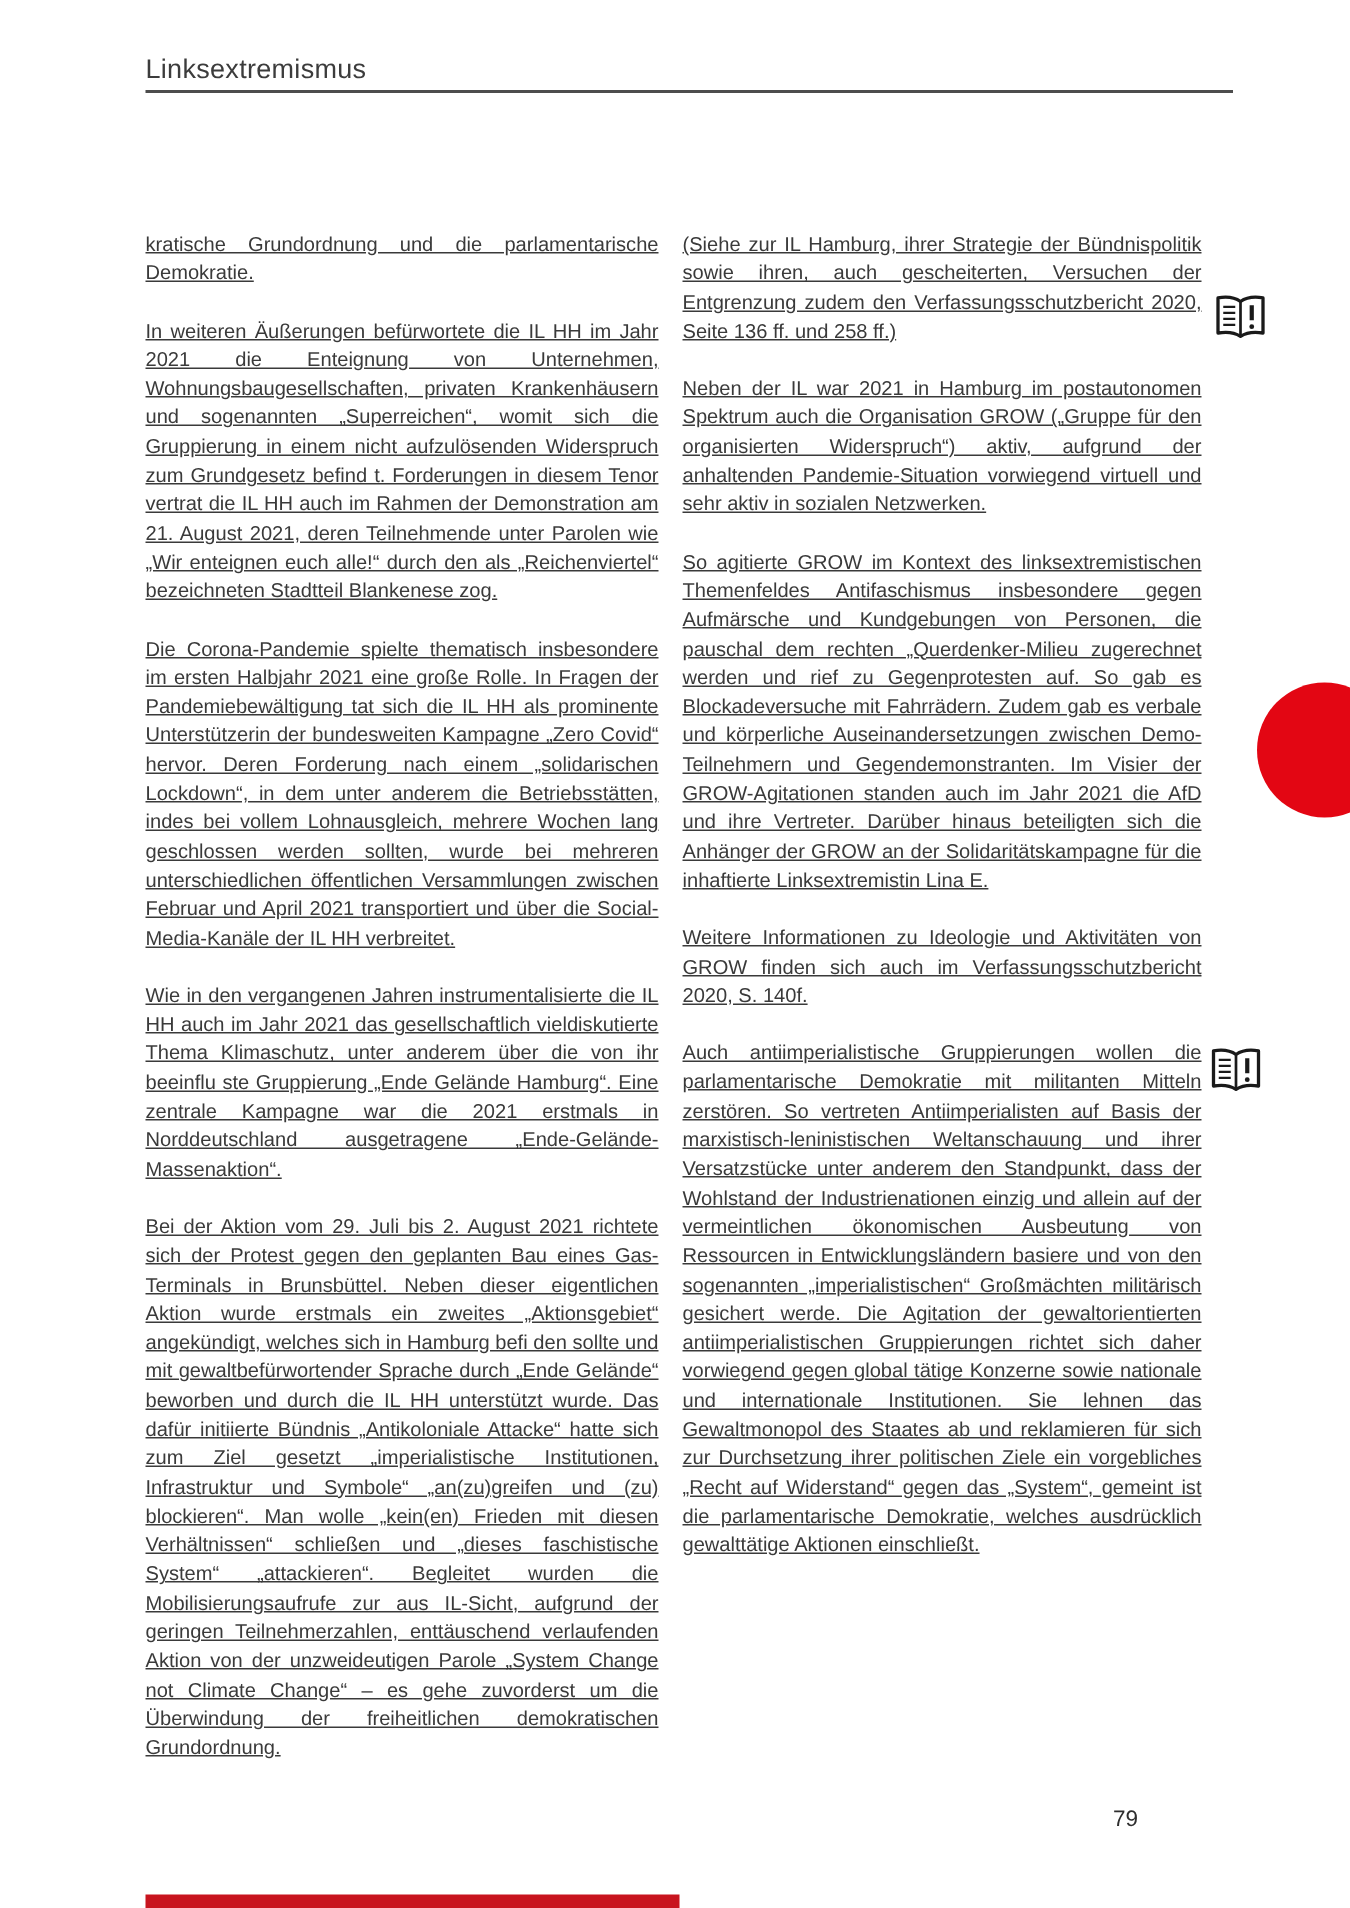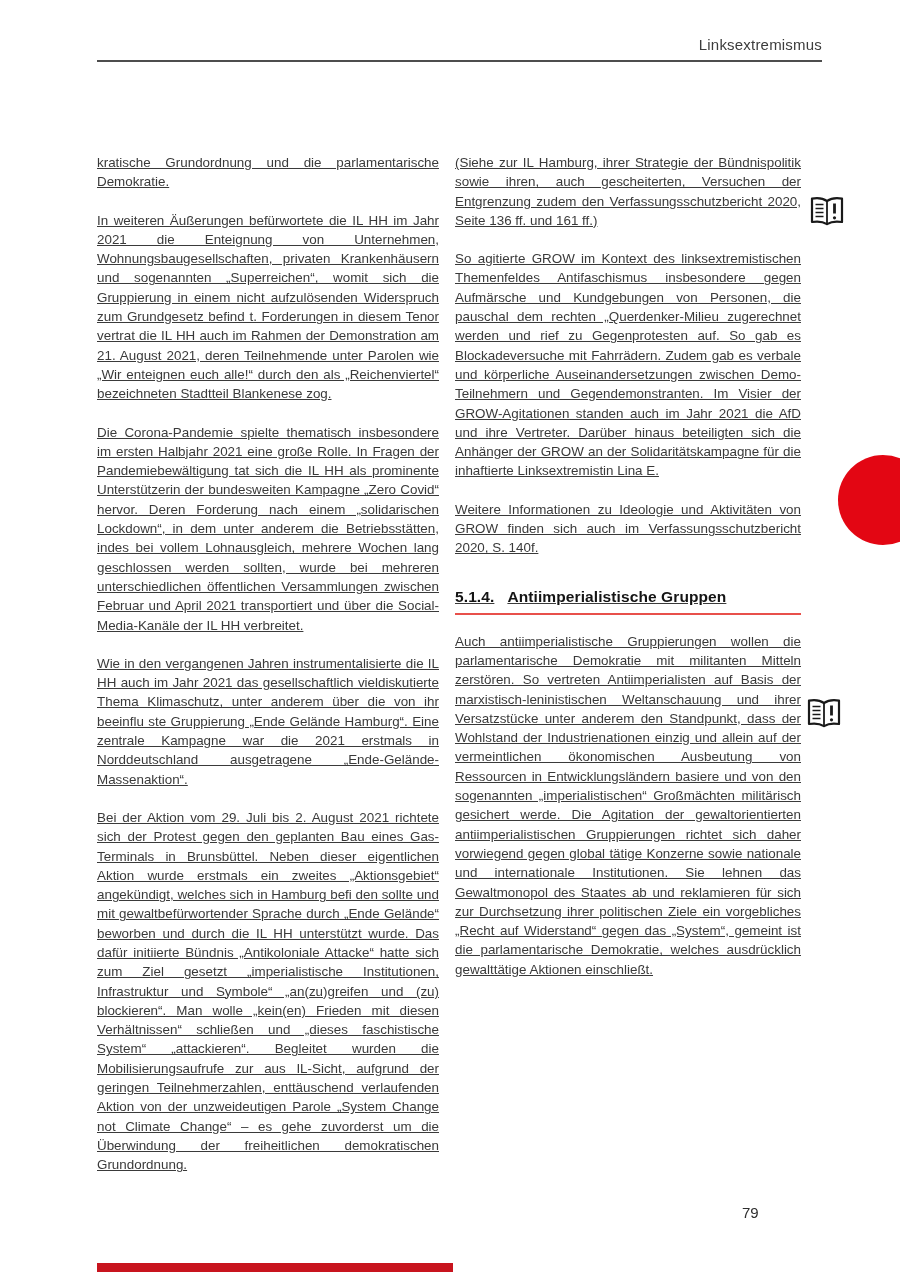--- a/index.html
+++ b/index.html
@@ -14,7 +14,7 @@
   
   .running-head{
     position:absolute;top:36px;left:97px;width:725px;
-    text-align:right;font-size:15px;color:#3c3c3c;letter-spacing:0.2px;
+    text-align:left;font-size:18px;color:#3c3c3c;letter-spacing:0.2px;
   }
   .head-rule{
     position:absolute;top:60px;left:97px;width:725px;height:2px;background:#4d4d4d;

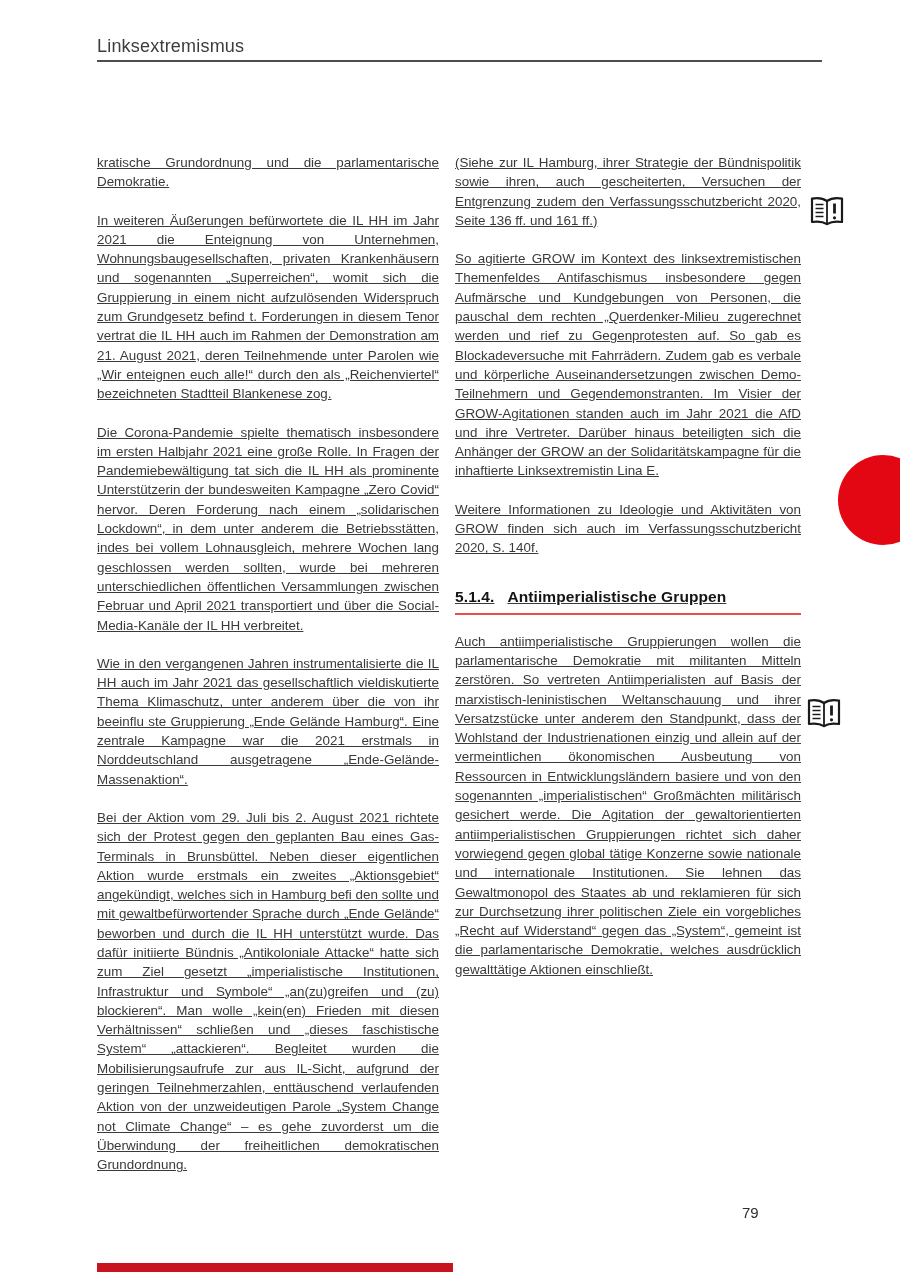--- a/index.html
+++ b/index.html
@@ -68,7 +68,7 @@
 </div>
 
 <div class="col col-right">
-  <p class="body">(Siehe zur IL Hamburg, ihrer Strategie der Bündnispolitik sowie ihren, auch gescheiterten, Versuchen der Entgrenzung zudem den Verfassungsschutzbericht 2020, Seite 136 ff. und 161 ff.)</p>
+  <p class="body">(Siehe zur IL Hamburg, ihrer Strategie der Bündnispolitik sowie ihren, auch gescheiterten, Versuchen der Entgrenzung zudem den Verfassungsschutzbericht 2020, Seite 136 ff. und 258 ff.)</p>
 
 
   <p class="body">So agitierte GROW im Kontext des linksextremistischen Themenfeldes Antifaschismus insbesondere gegen Aufmärsche und Kundgebungen von Personen, die pauschal dem rechten „Querdenker-Milieu zugerechnet werden und rief zu Gegenprotesten auf. So gab es Blockadeversuche mit Fahrrädern. Zudem gab es verbale und körperliche Auseinandersetzungen zwischen Demo-Teilnehmern und Gegendemonstranten.  Im Visier der GROW-Agitationen standen auch im Jahr 2021 die AfD und ihre Vertreter. Darüber hinaus beteiligten sich die Anhänger der GROW an der Solidaritätskampagne für die inhaftierte Linksextremistin Lina E.</p>

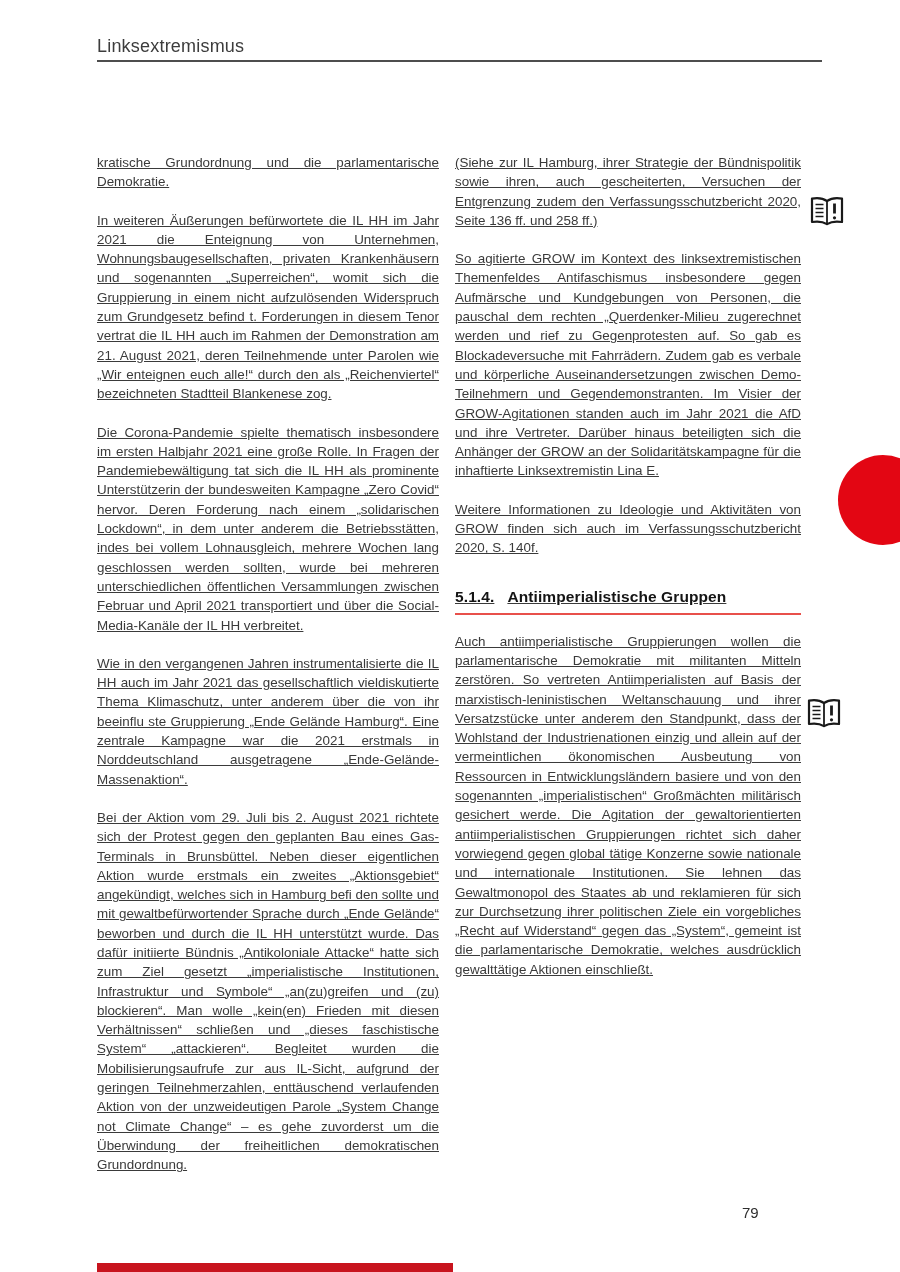--- a/index.html
+++ b/index.html
@@ -71,6 +71,7 @@
   <p class="body">(Siehe zur IL Hamburg, ihrer Strategie der Bündnispolitik sowie ihren, auch gescheiterten, Versuchen der Entgrenzung zudem den Verfassungsschutzbericht 2020, Seite 136 ff. und 258 ff.)</p>
 
 
+  <p class="body">Neben der IL war 2021 in Hamburg im postautonomen Spektrum auch die Organisation GROW („Gruppe für den organisierten Widerspruch“) aktiv, aufgrund der anhaltenden Pandemie-Situation vorwiegend virtuell und sehr aktiv in sozialen Netzwerken.</p>
   <p class="body">So agitierte GROW im Kontext des linksextremistischen Themenfeldes Antifaschismus insbesondere gegen Aufmärsche und Kundgebungen von Personen, die pauschal dem rechten „Querdenker-Milieu zugerechnet werden und rief zu Gegenprotesten auf. So gab es Blockadeversuche mit Fahrrädern. Zudem gab es verbale und körperliche Auseinandersetzungen zwischen Demo-Teilnehmern und Gegendemonstranten.  Im Visier der GROW-Agitationen standen auch im Jahr 2021 die AfD und ihre Vertreter. Darüber hinaus beteiligten sich die Anhänger der GROW an der Solidaritätskampagne für die inhaftierte Linksextremistin Lina E.</p>
   <p class="body">Weitere Informationen zu Ideologie und Aktivitäten von GROW finden sich auch im Verfassungsschutzbericht 2020, S. 140f.</p>
 

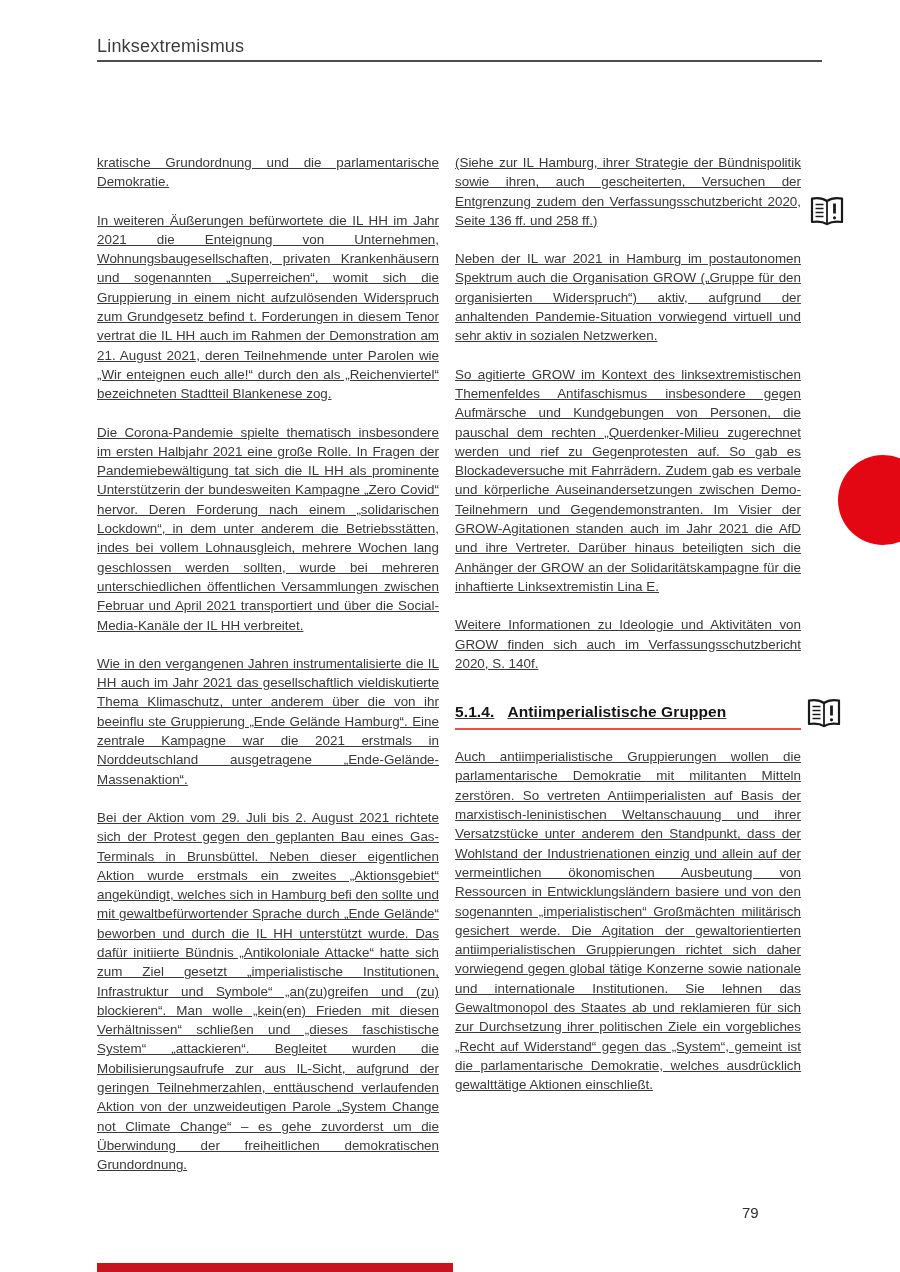--- a/index.html
+++ b/index.html
@@ -75,9 +75,6 @@
   <p class="body">So agitierte GROW im Kontext des linksextremistischen Themenfeldes Antifaschismus insbesondere gegen Aufmärsche und Kundgebungen von Personen, die pauschal dem rechten „Querdenker-Milieu zugerechnet werden und rief zu Gegenprotesten auf. So gab es Blockadeversuche mit Fahrrädern. Zudem gab es verbale und körperliche Auseinandersetzungen zwischen Demo-Teilnehmern und Gegendemonstranten.  Im Visier der GROW-Agitationen standen auch im Jahr 2021 die AfD und ihre Vertreter. Darüber hinaus beteiligten sich die Anhänger der GROW an der Solidaritätskampagne für die inhaftierte Linksextremistin Lina E.</p>
   <p class="body">Weitere Informationen zu Ideologie und Aktivitäten von GROW finden sich auch im Verfassungsschutzbericht 2020, S. 140f.</p>
 
-  <div class="section-heading wide-gap">
-    <span class="sec-num">5.1.4.</span><span>Antiimperialistische Gruppen</span>
-  </div>
 
   <p class="body">Auch antiimperialistische Gruppierungen wollen die parlamentarische Demokratie mit militanten Mitteln zerstören. So vertreten Antiimperialisten auf Basis der marxistisch-leninistischen Weltanschauung und ihrer Versatzstücke unter anderem den Standpunkt, dass der Wohlstand der Industrienationen einzig und allein auf der vermeintlichen ökonomischen Ausbeutung von Ressourcen in Entwicklungsländern basiere und von den sogenannten „imperialistischen“ Großmächten militärisch gesichert werde. Die Agitation der gewaltorientierten antiimperialistischen Gruppierungen richtet sich daher vorwiegend gegen global tätige Konzerne sowie nationale und internationale Institutionen. Sie lehnen das Gewaltmonopol des Staates ab und reklamieren für sich zur Durchsetzung ihrer politischen Ziele ein vorgebliches „Recht auf Widerstand“ gegen das „System“, gemeint ist die parlamentarische Demokratie, welches ausdrücklich gewalttätige Aktionen einschließt.</p>
 </div>

